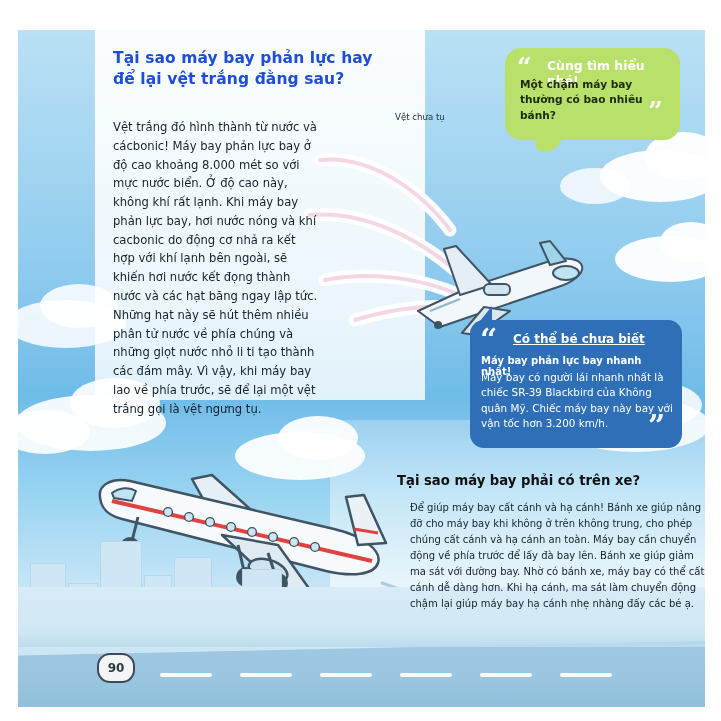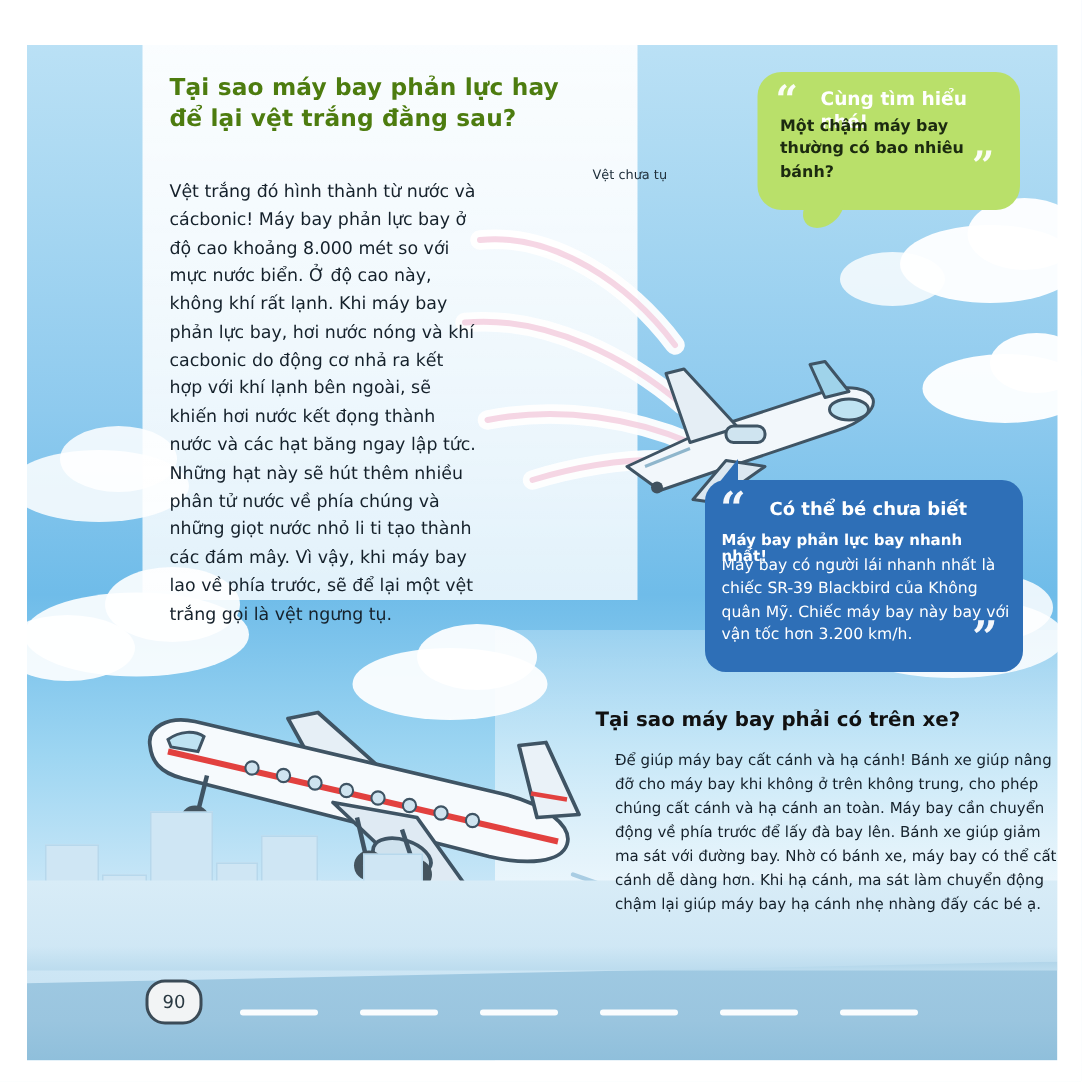--- a/index.html
+++ b/index.html
@@ -64,7 +64,7 @@
   .h-title{
     position:absolute;left:113px;top:48px;width:260px;
     font-family:"DejaVu Sans",sans-serif;font-weight:bold;font-size:15.5px;line-height:1.38;
-    color:#4d7c0f;letter-spacing:.1px;
+    color:#1d4ed8;letter-spacing:.1px;
   }
   .body-1{
     position:absolute;left:113px;top:118px;width:205px;

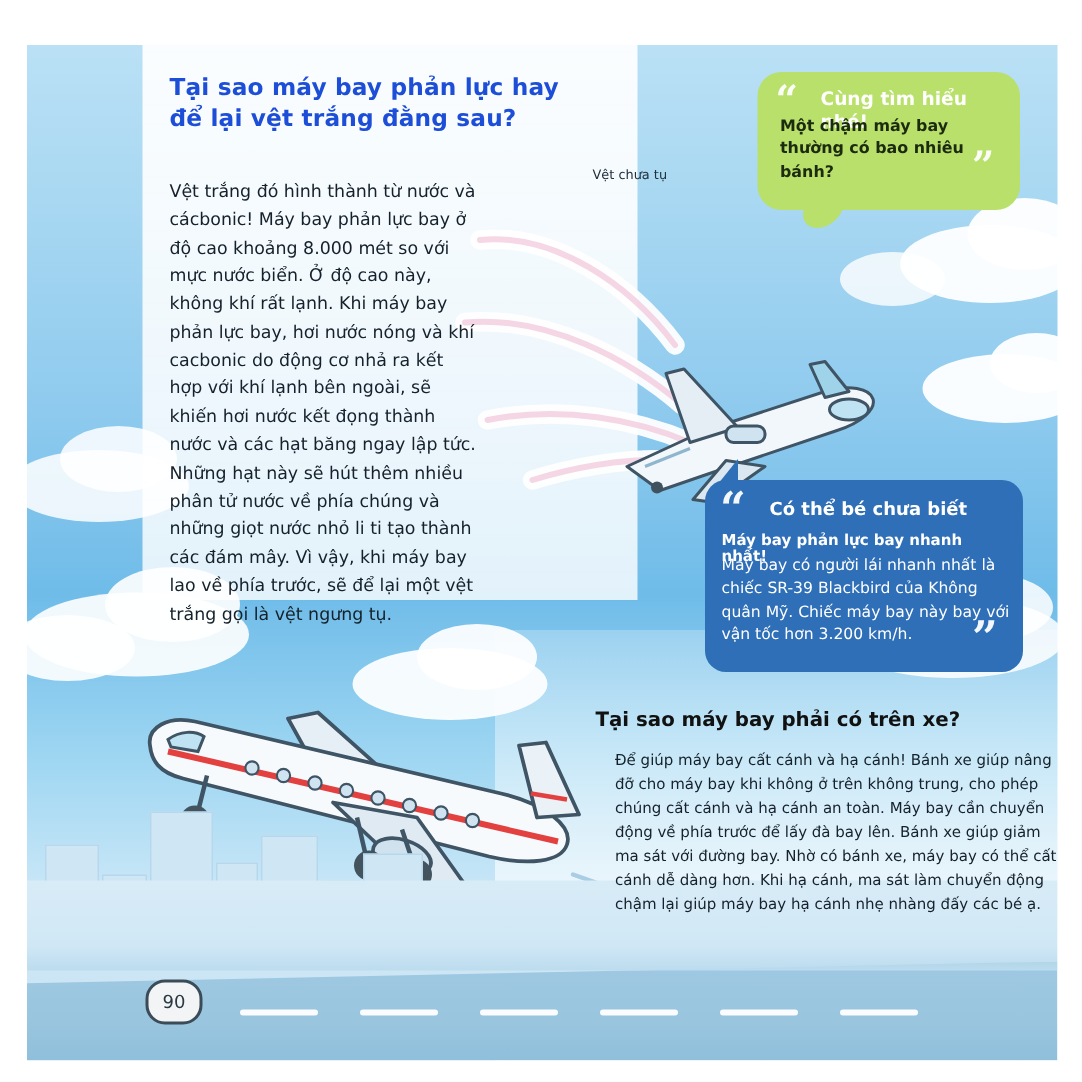--- a/index.html
+++ b/index.html
@@ -111,7 +111,7 @@
   }
   .bb-head{
     position:absolute;left:513px;top:332px;width:170px;
-    font-weight:bold;font-size:12px;color:#ffffff;
+    font-weight:bold;font-size:12px;color:#ffffff;text-decoration:underline;
   }
   .bb-sub{
     position:absolute;left:481px;top:355px;width:190px;

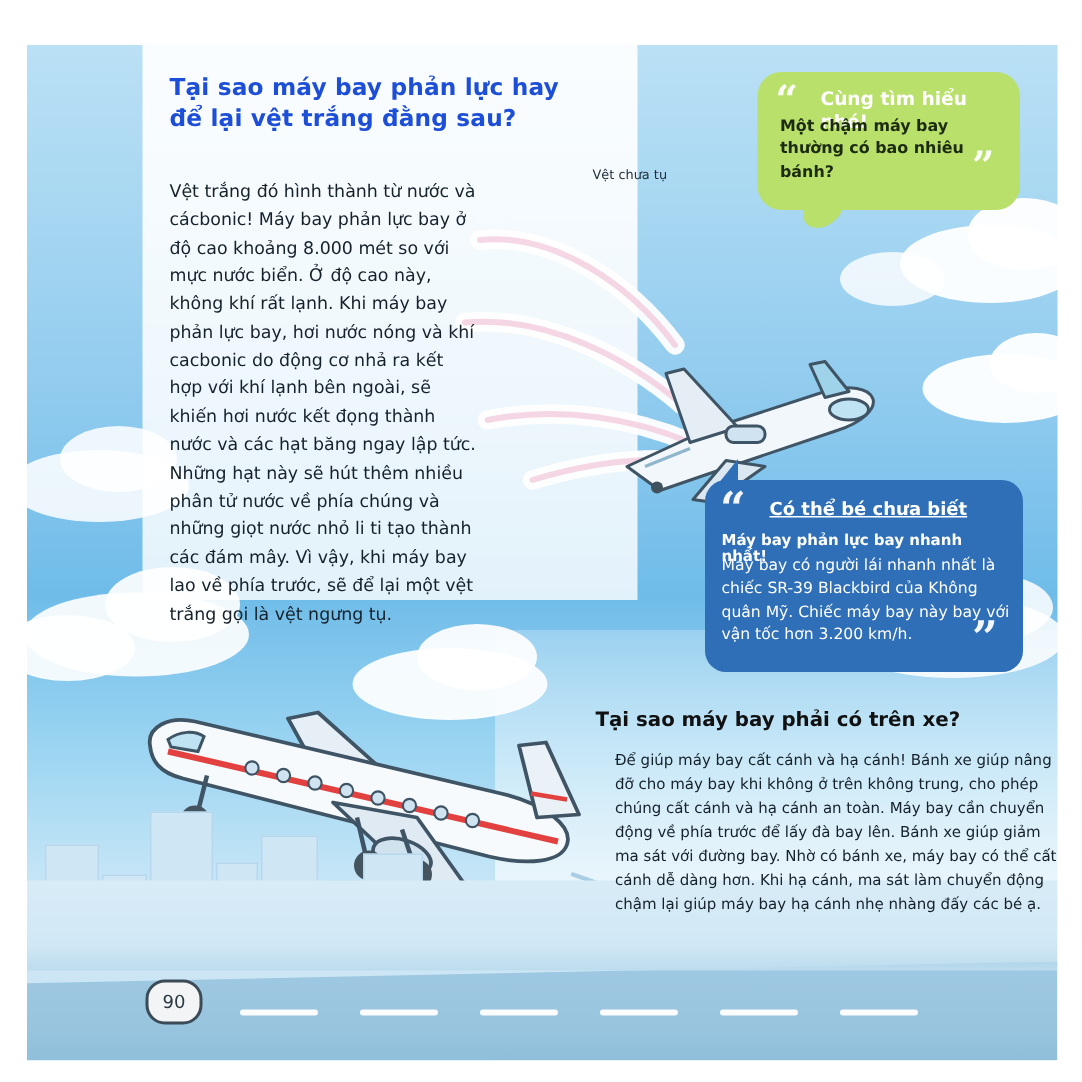--- a/index.html
+++ b/index.html
@@ -131,7 +131,7 @@
     position:absolute;left:97px;bottom:38px;width:34px;height:26px;
     background:#f2f4f5;border:2px solid #3b4b57;border-radius:13px;
     display:flex;align-items:center;justify-content:center;
-    font-weight:normal;font-size:12px;color:#2a3942;
+    font-weight:bold;font-size:12px;color:#2a3942;
   }
 
   

